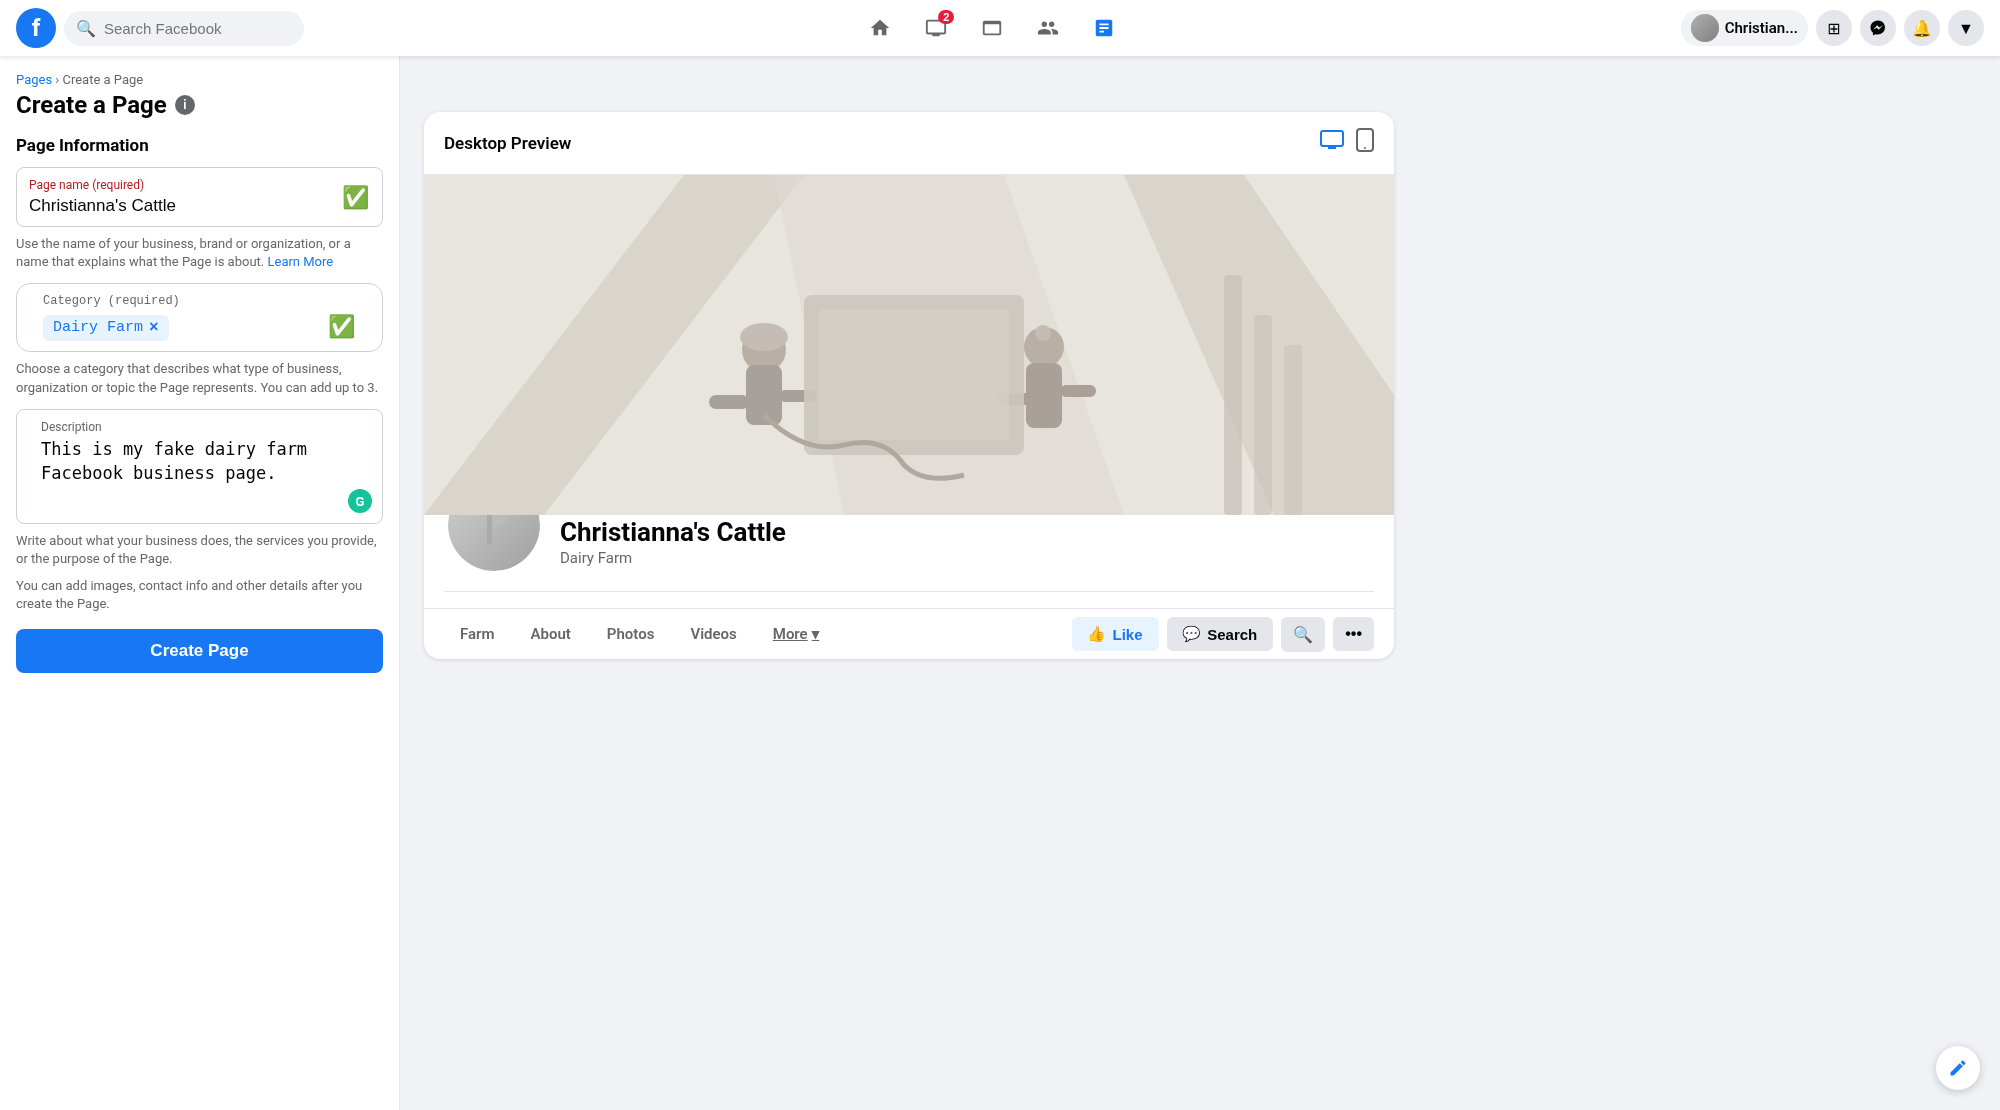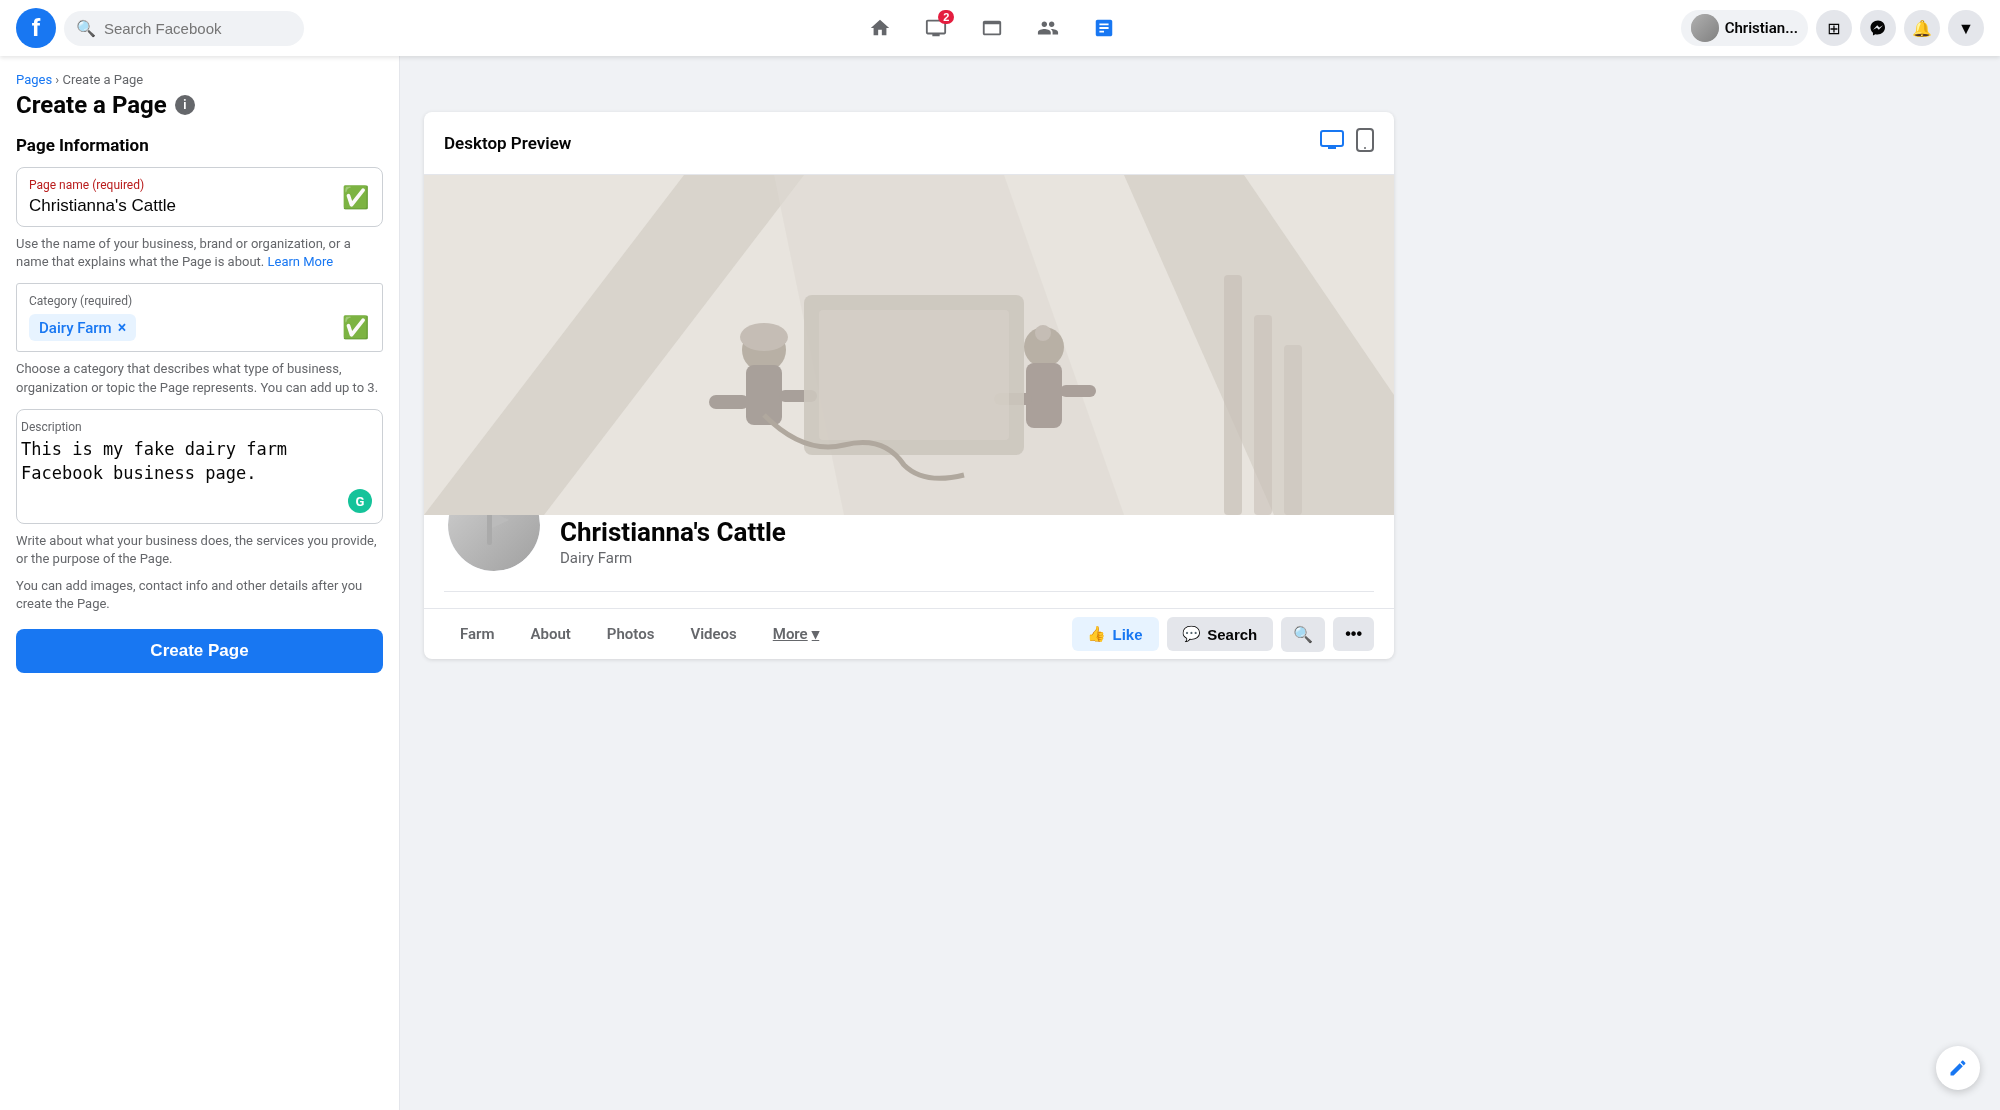--- a/index.html
+++ b/index.html
@@ -67,7 +67,7 @@
     .content { margin-left: 400px; flex: 1; padding: 24px; }
 
     
-    .preview-card { background: #fff; border-radius: 8px; box-shadow: 0 1px 4px rgba(0,0,0,0.12); overflow: hidden; max-width: 970px; }
+    .preview-card { background: #fff; border-radius: 16px; box-shadow: 0 1px 4px rgba(0,0,0,0.12); overflow: hidden; max-width: 970px; }
     .preview-header { display: flex; align-items: center; justify-content: space-between; padding: 16px 20px; border-bottom: 1px solid #e4e6eb; }
     .preview-title { font-size: 17px; font-weight: 600; color: #050505; }
     .preview-icons { display: flex; gap: 12px; }

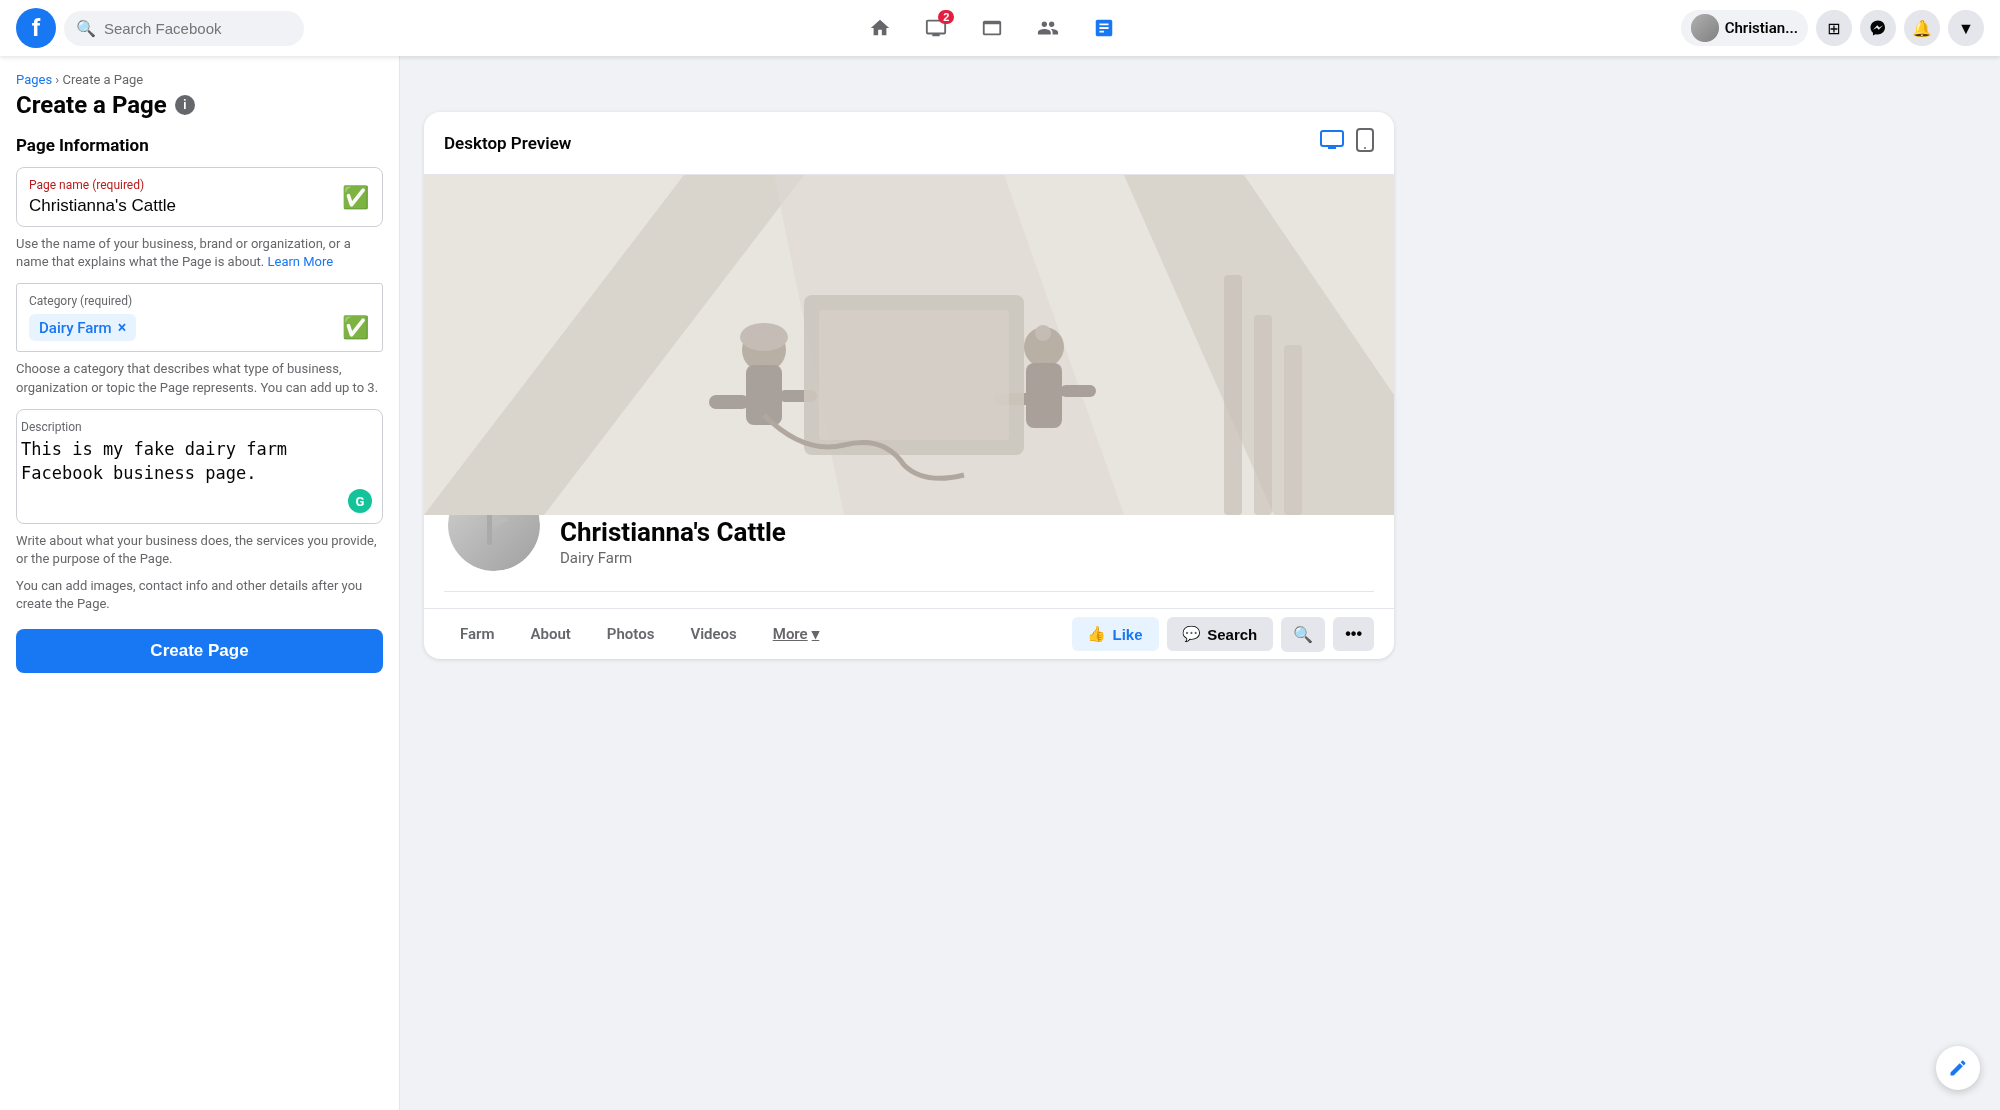--- a/index.html
+++ b/index.html
@@ -49,7 +49,7 @@
     .helper-text { font-size: 13px; color: #65676b; margin-bottom: 12px; line-height: 1.4; }
     .helper-text a { color: #1877f2; text-decoration: none; }
 
-    .category-field { border: 1px solid #ccd0d5; border-radius: 3px; padding: 10px 12px; margin-bottom: 8px; position: relative; }
+    .category-field { border: 1px solid #ccd0d5; border-radius: 14px; padding: 10px 26px; margin-bottom: 8px; position: relative; font-family: Liberation Mono, monospace; }
     .category-label { font-size: 12px; color: #65676b; margin-bottom: 6px; }
     .category-tag { display: inline-flex; align-items: center; gap: 6px; background: #e7f3ff; color: #1877f2; border-radius: 6px; padding: 4px 10px; font-size: 15px; font-weight: 500; }
     .category-tag-x { cursor: pointer; font-size: 16px; color: #1877f2; font-weight: 600; }

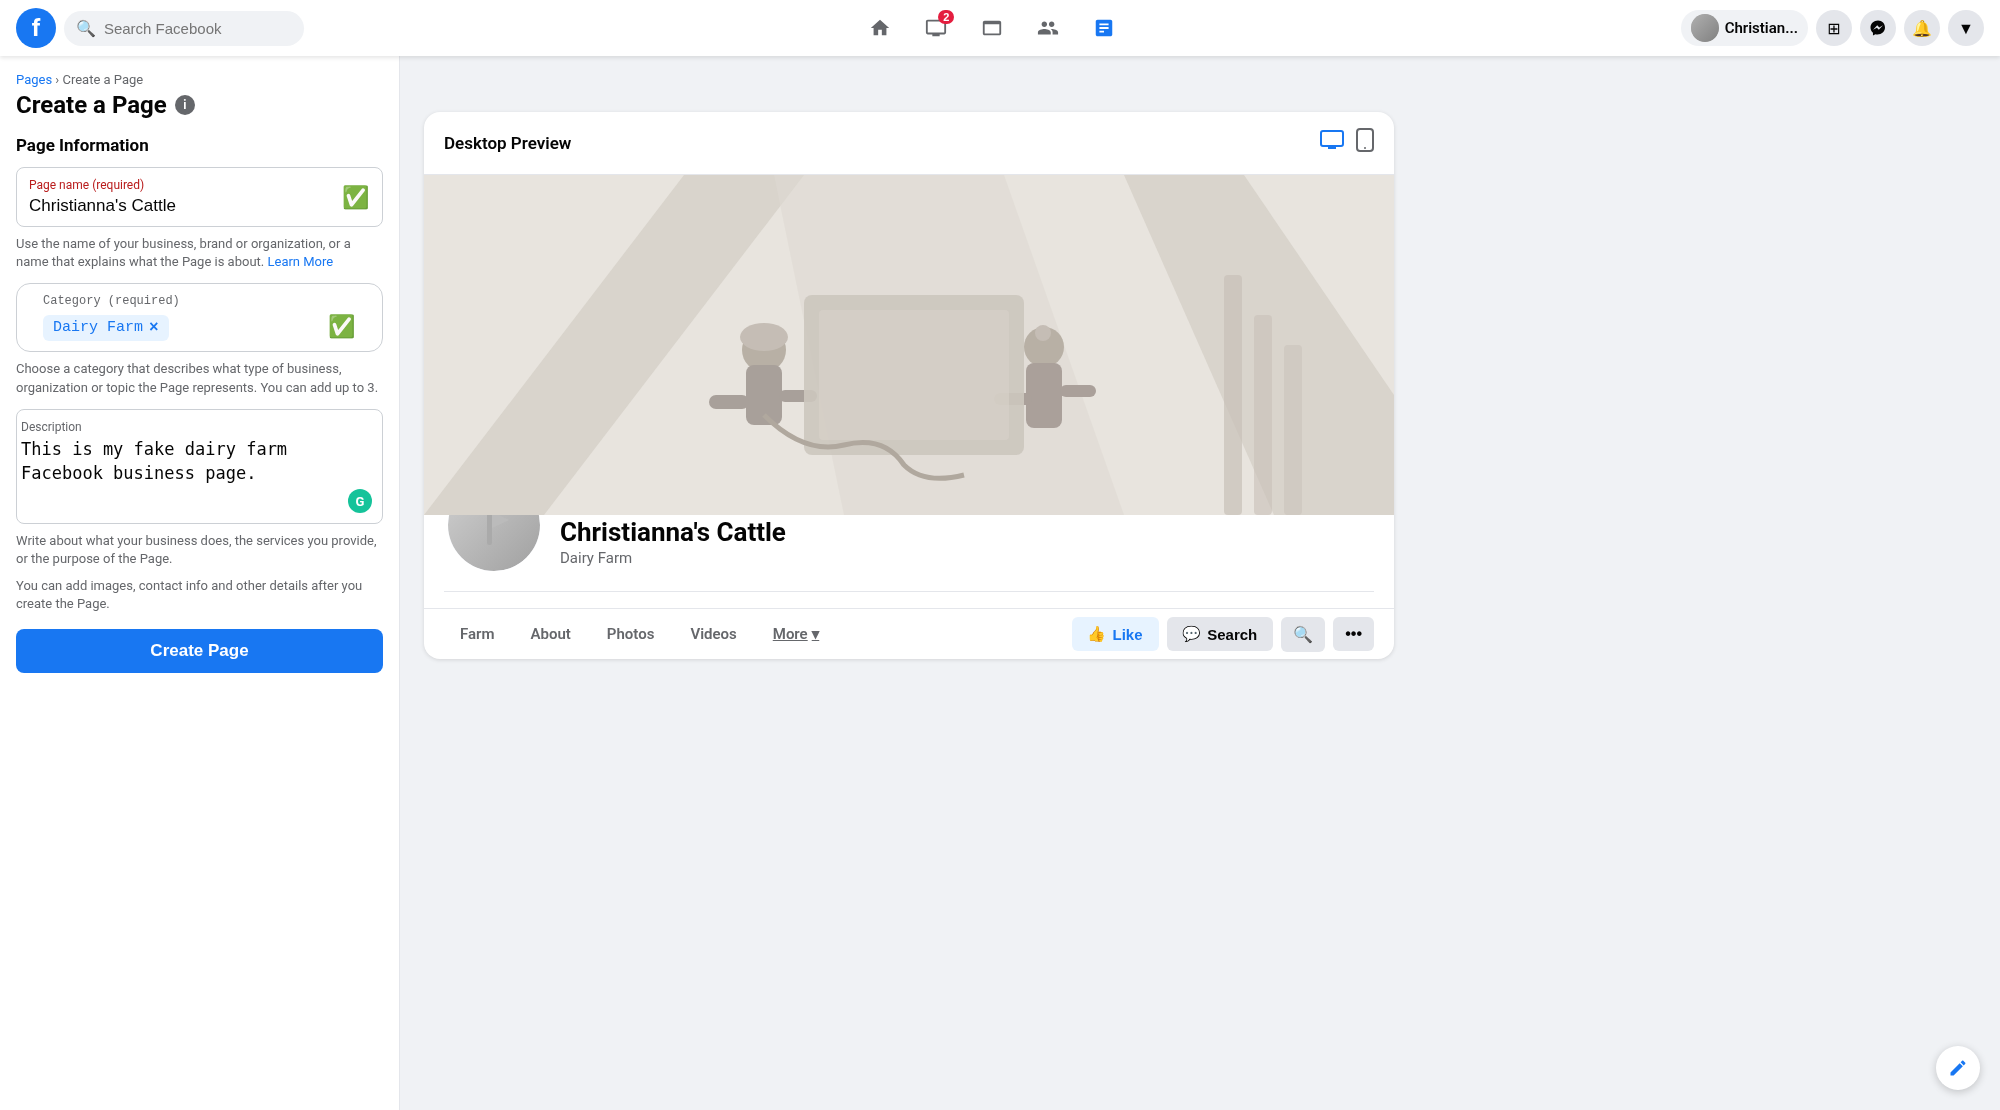--- a/index.html
+++ b/index.html
@@ -54,7 +54,7 @@
     .category-tag { display: inline-flex; align-items: center; gap: 6px; background: #e7f3ff; color: #1877f2; border-radius: 6px; padding: 4px 10px; font-size: 15px; font-weight: 500; }
     .category-tag-x { cursor: pointer; font-size: 16px; color: #1877f2; font-weight: 600; }
 
-    .desc-field { border: 1px solid #ccd0d5; border-radius: 8px; padding: 10px 4px; margin-bottom: 8px; position: relative; min-height: 100px; }
+    .desc-field { border: 1px solid #ccd0d5; border-radius: 8px; padding: 10px 24px; margin-bottom: 8px; position: relative; min-height: 100px; }
     .desc-field label { font-size: 12px; color: #65676b; display: block; margin-bottom: 4px; }
     .desc-field textarea { border: none; outline: none; font-size: 17px; color: #050505; width: calc(100% - 32px); background: none; resize: none; line-height: 1.4; }
     .grammarly-icon { position: absolute; right: 10px; bottom: 10px; width: 24px; height: 24px; border-radius: 50%; background: #15c39a; display: flex; align-items: center; justify-content: center; color: #fff; font-size: 13px; font-weight: 700; }

